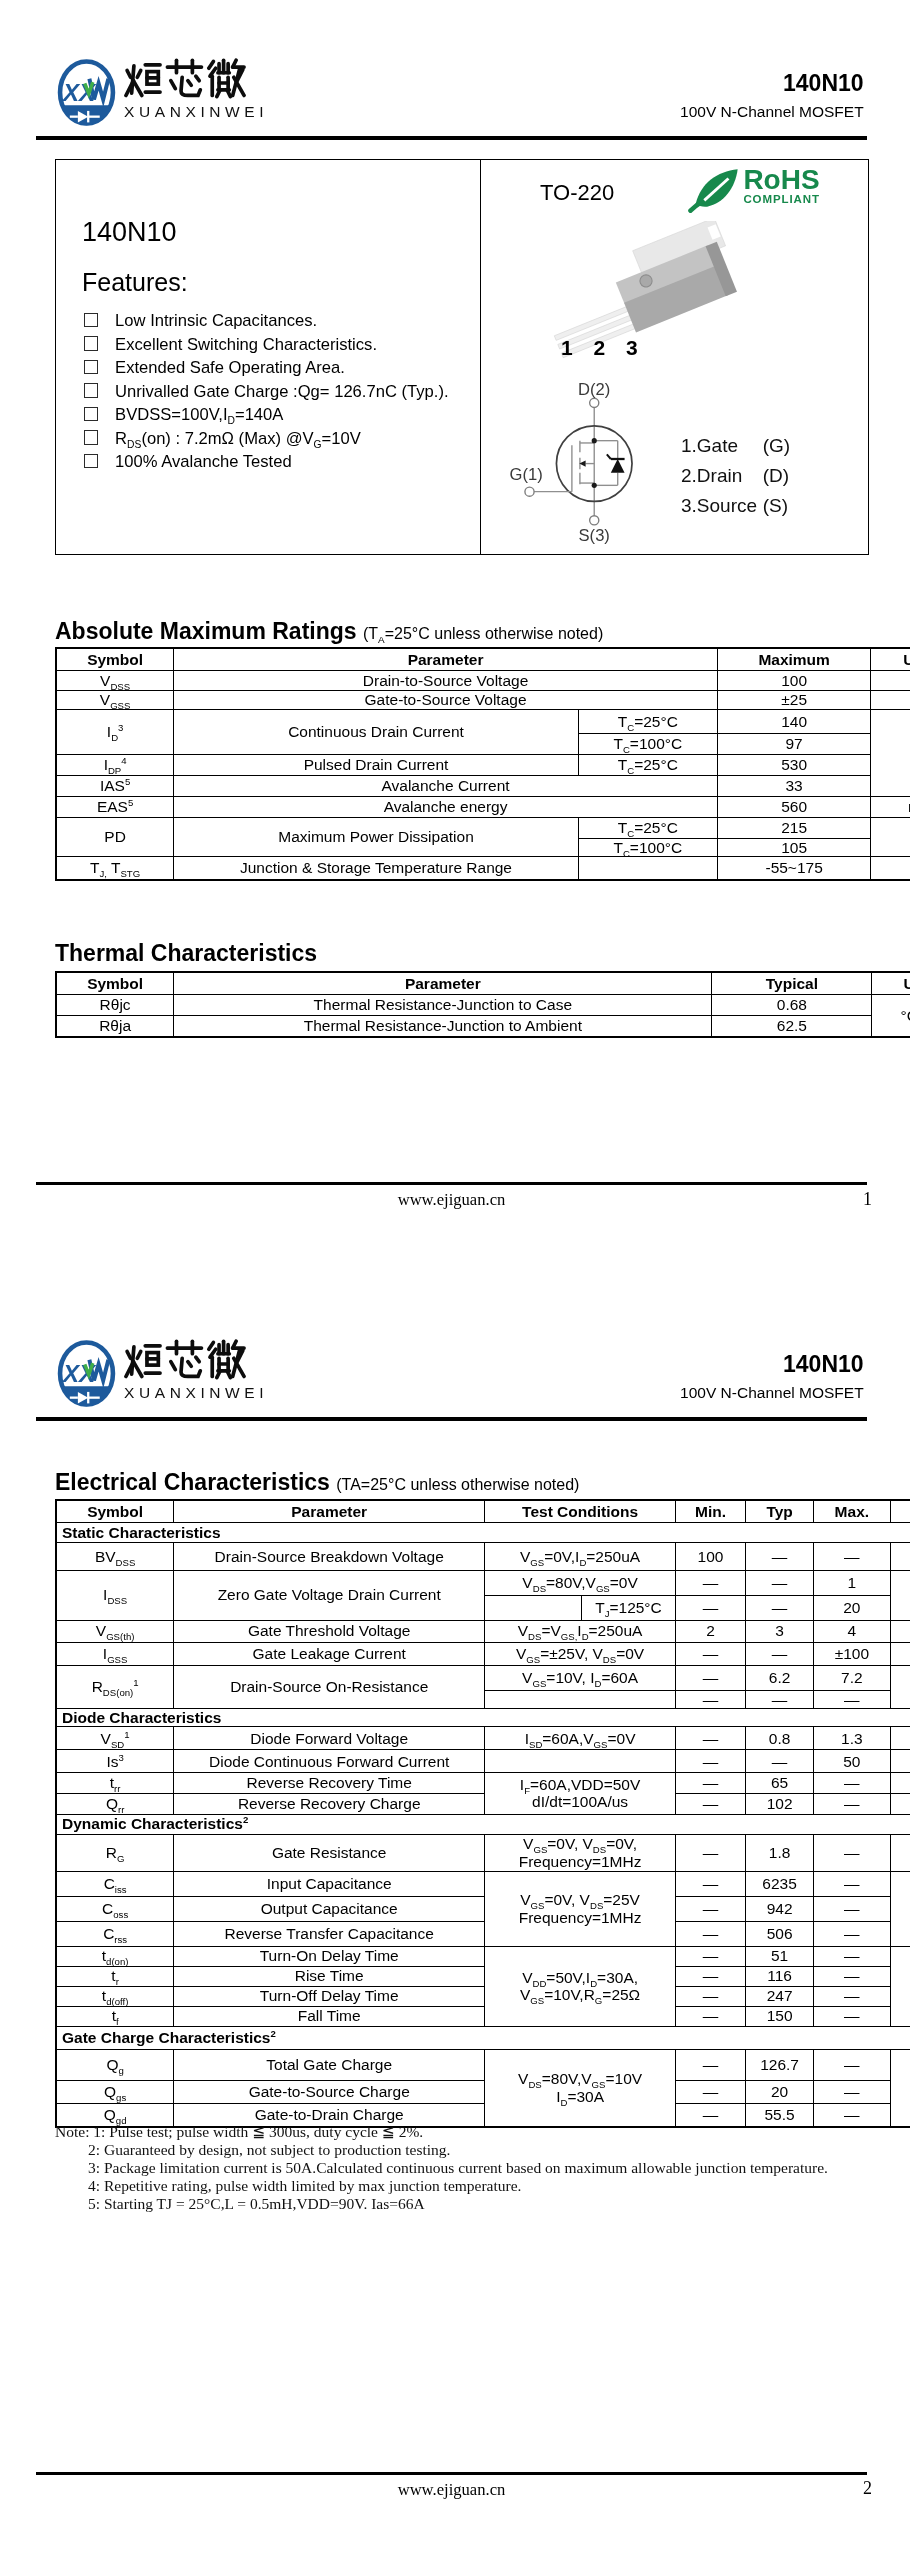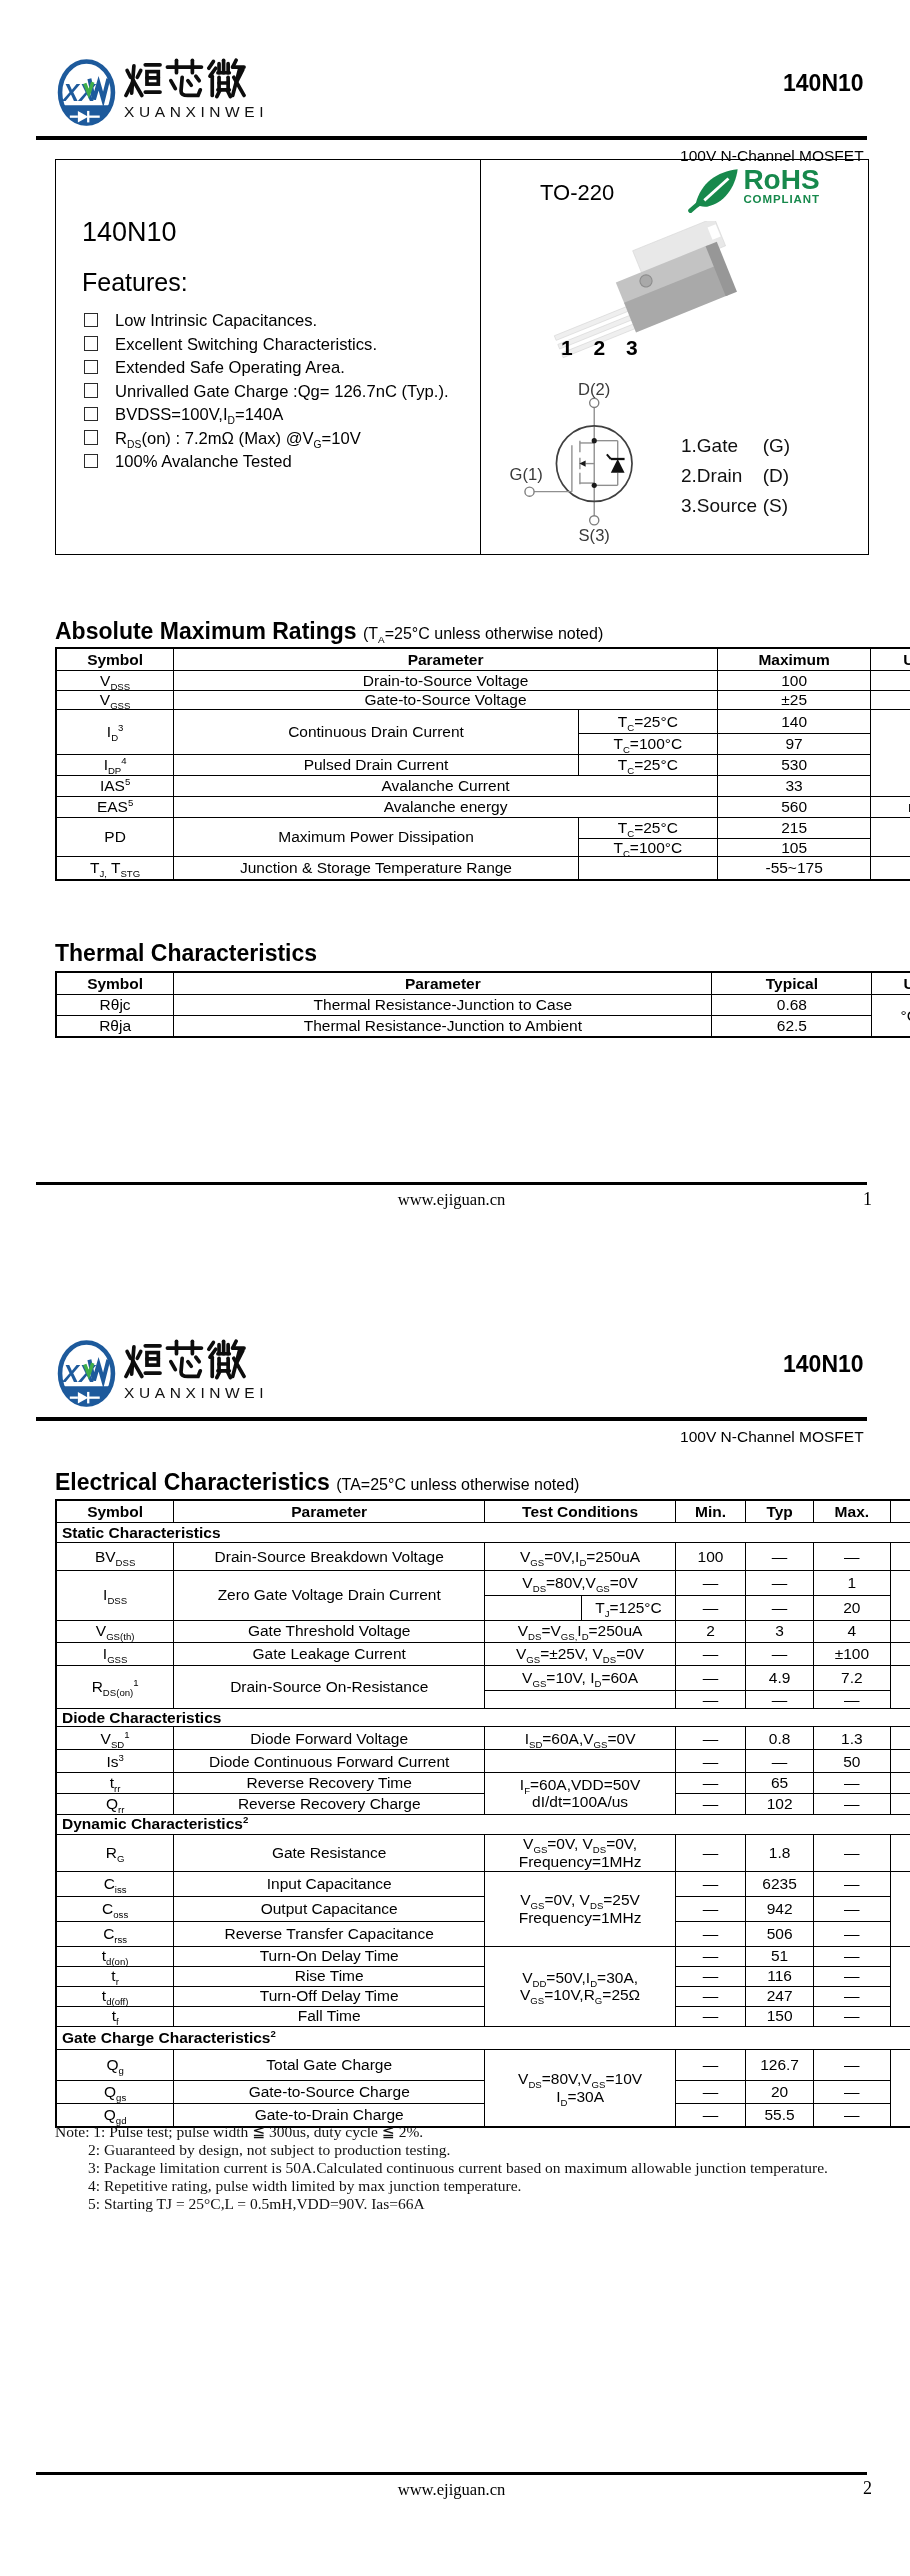--- a/index.html
+++ b/index.html
@@ -15,7 +15,7 @@
   .brand-col{margin-left:8px;}
   .brand-en{letter-spacing:4.6px;font-size:15.5px;color:#111;margin-top:1.1px;text-align:center;}
   .hdr-part{position:absolute;right:3.4px;top:15px;font-size:23px;font-weight:bold;text-align:right;}
-  .hdr-sub{position:absolute;right:3.4px;top:48px;font-size:15.5px;text-align:right;margin-top:44px;}
+  .hdr-sub{position:absolute;right:3.4px;top:48px;font-size:15.5px;text-align:right;}
 
   
   .features-box{position:absolute;left:55px;top:159px;width:812px;height:394px;border:1.1px solid #000;}

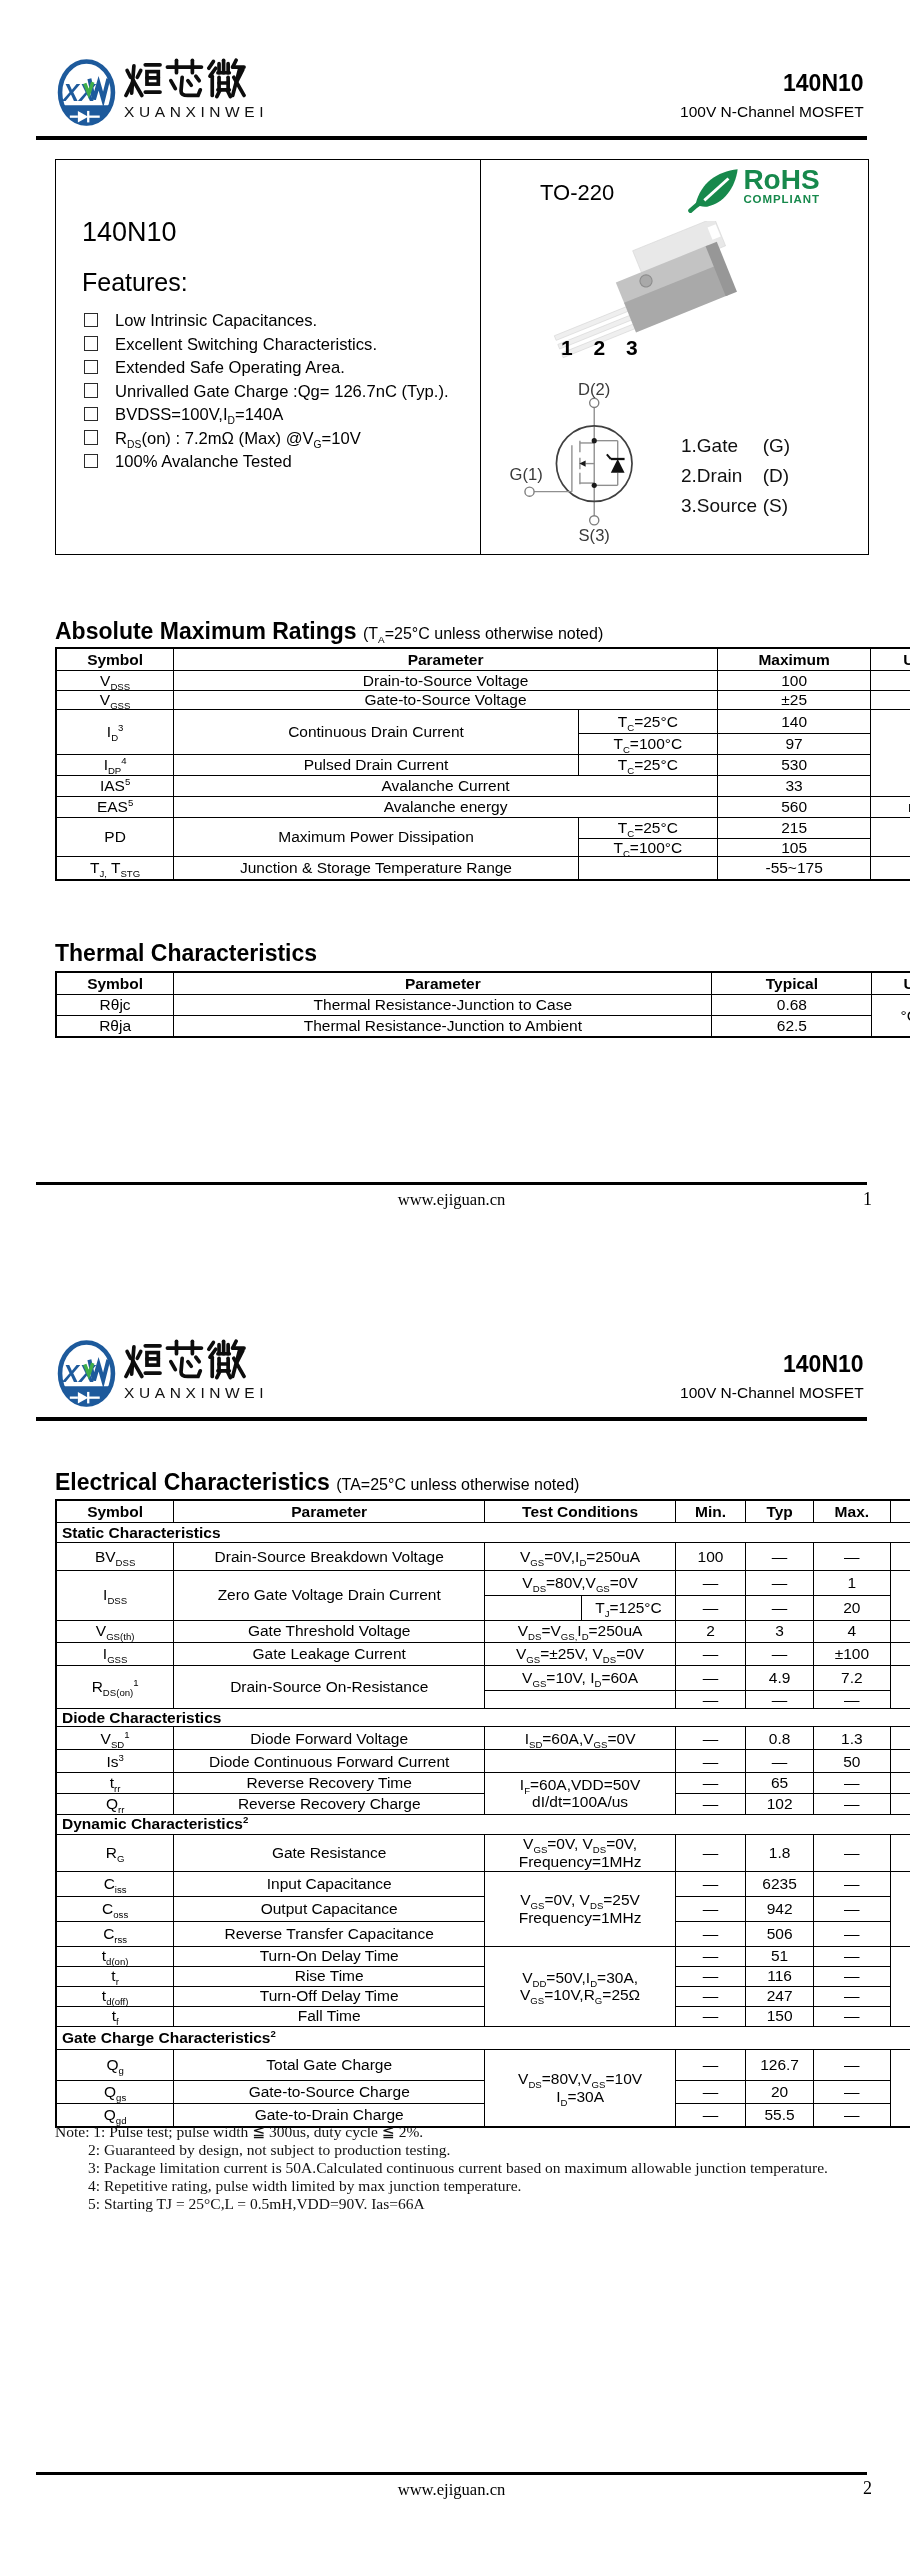--- a/index.html
+++ b/index.html
@@ -485,7 +485,7 @@
       <td rowspan="2" class="pl">Drain-Source On-Resistance</td>
       <td colspan="2" class="pl">V<sub>GS</sub>=10V, I<sub>D</sub>=60A</td>
       <td>—</td>
-            <td>4.9</td>
+            <td>6.2</td>
       <td>7.2</td>
       <td rowspan="2">mΩ</td>
     </tr>

